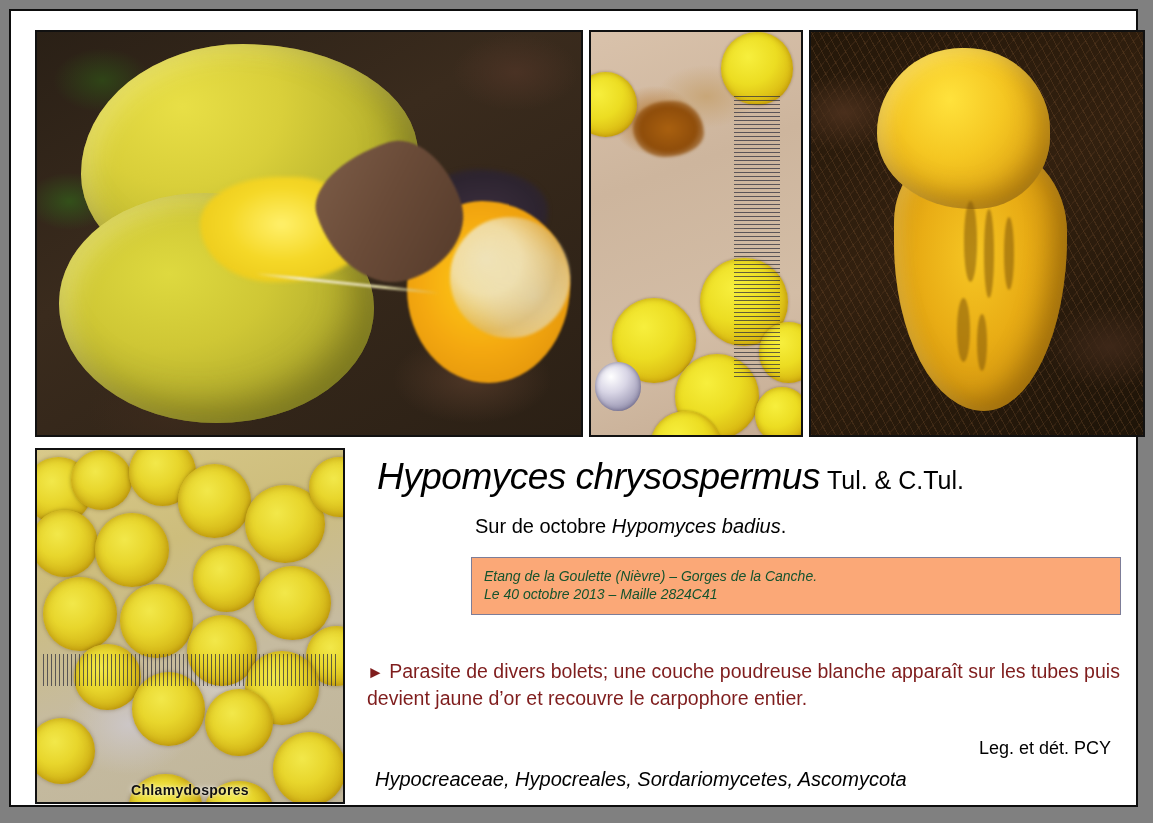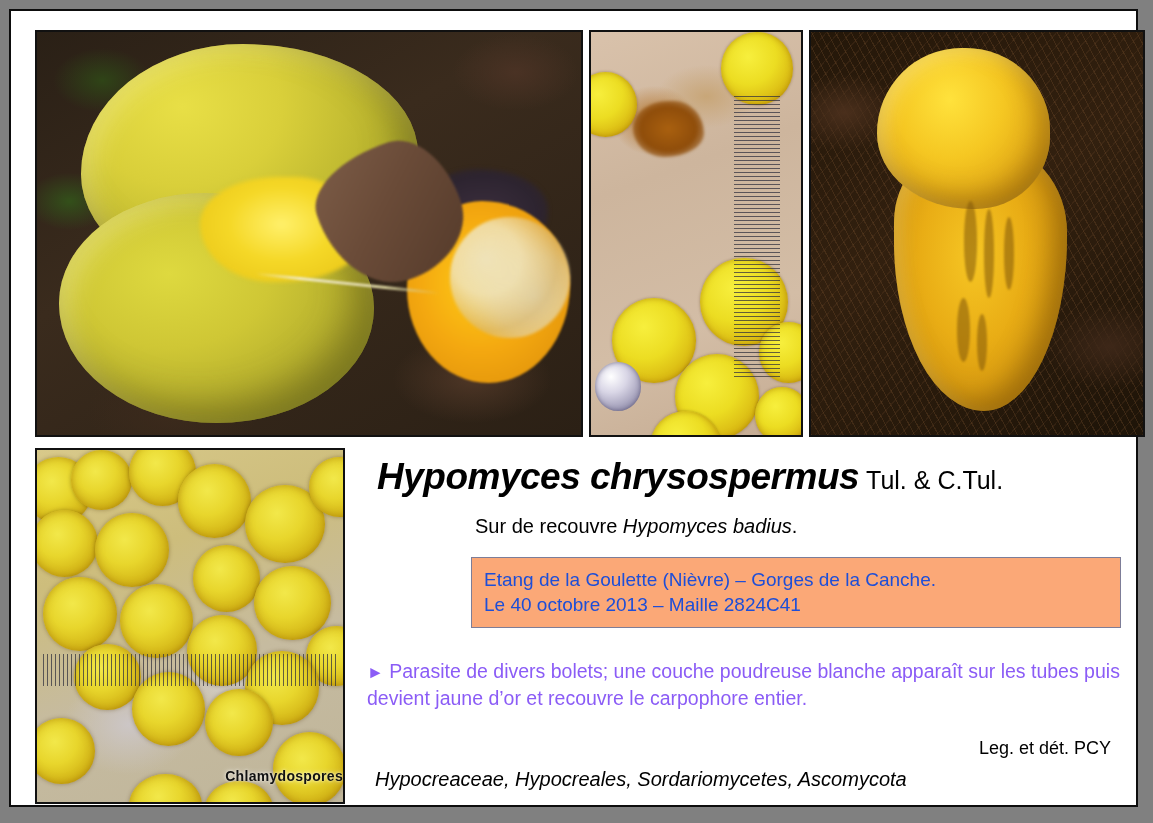--- a/index.html
+++ b/index.html
@@ -213,7 +213,7 @@
   }
   #species-name {
     font-size: 37px;
-    font-weight: bold;
+    font-weight: normal;
     font-style: italic;
     color: #000000;
     letter-spacing: -0.5px;

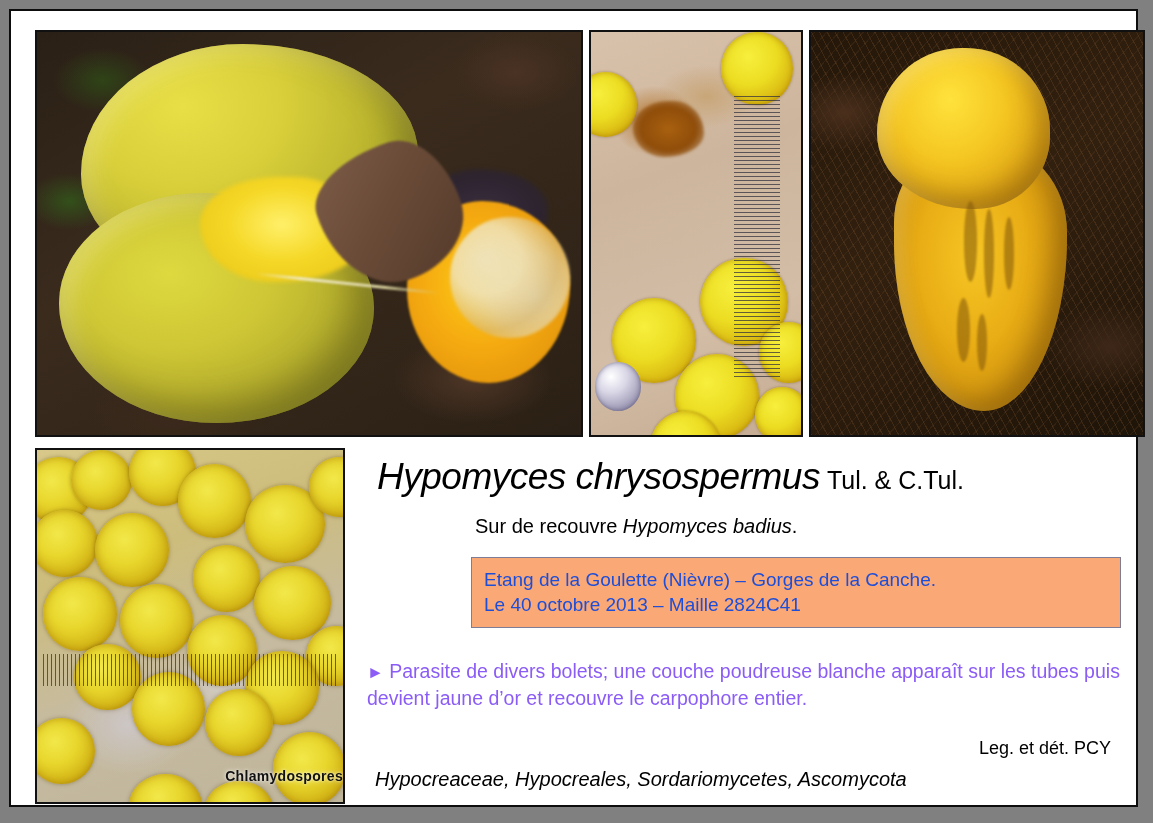--- a/index.html
+++ b/index.html
@@ -365,7 +365,7 @@
         <span id="species-name">Hypomyces chrysospermus</span><span id="species-authority">Tul. &amp; C.Tul.</span>
       </div>
 
-      <div id="host-line"><span>Sur de recouvre </span><span class="host-taxon">Hypomyces badius</span><span>.</span></div>
+      <div id="host-line"><span>Sur de octobre </span><span class="host-taxon">Hypomyces badius</span><span>.</span></div>
 
       <div id="locality-box">
         <div class="loc-line">Etang de la Goulette (Nièvre) – Gorges de la Canche.</div>

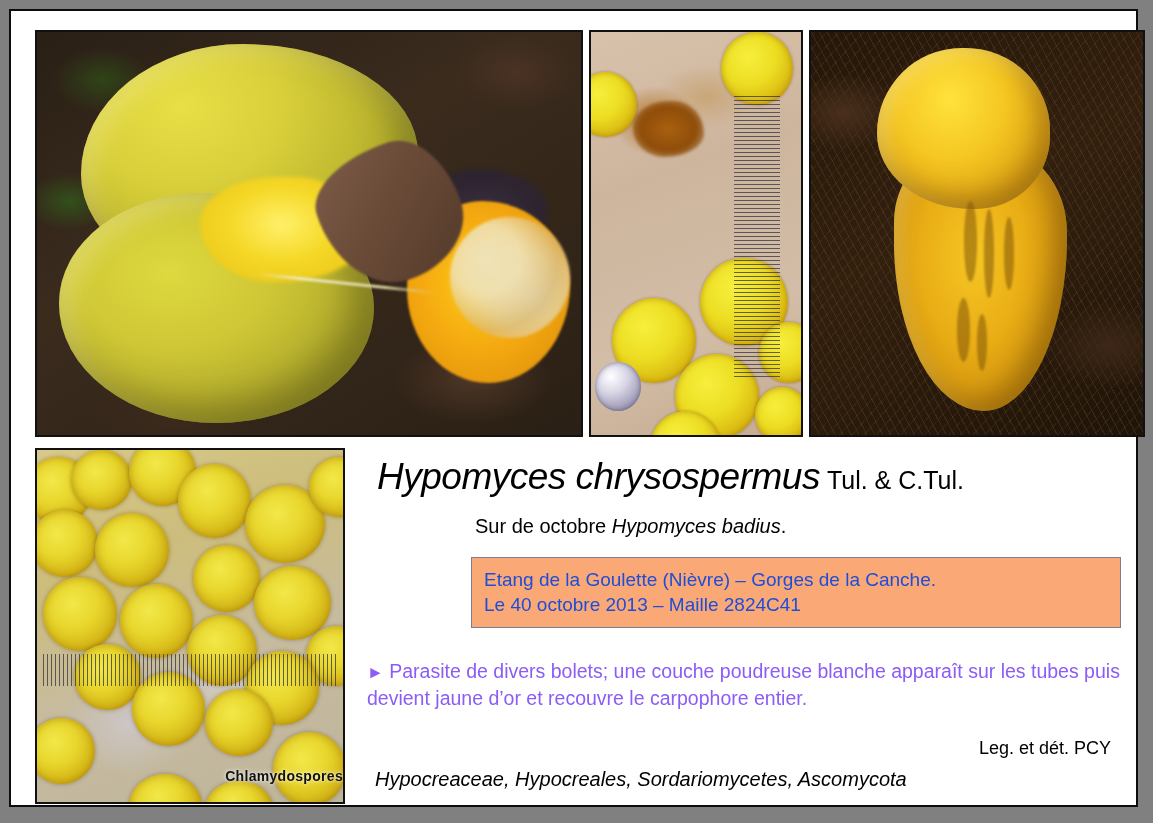--- a/index.html
+++ b/index.html
@@ -246,10 +246,11 @@
     border: 1px solid #7d7d98;
   }
   #locality-box .loc-line {
-    font-size: 19px;
-    color: #1d4ed8;
+    font-size: 14px;
+    color: #14532d;
     line-height: 1.32;
     white-space: nowrap;
+    font-style: italic;
   }
 
   #ecology-note {

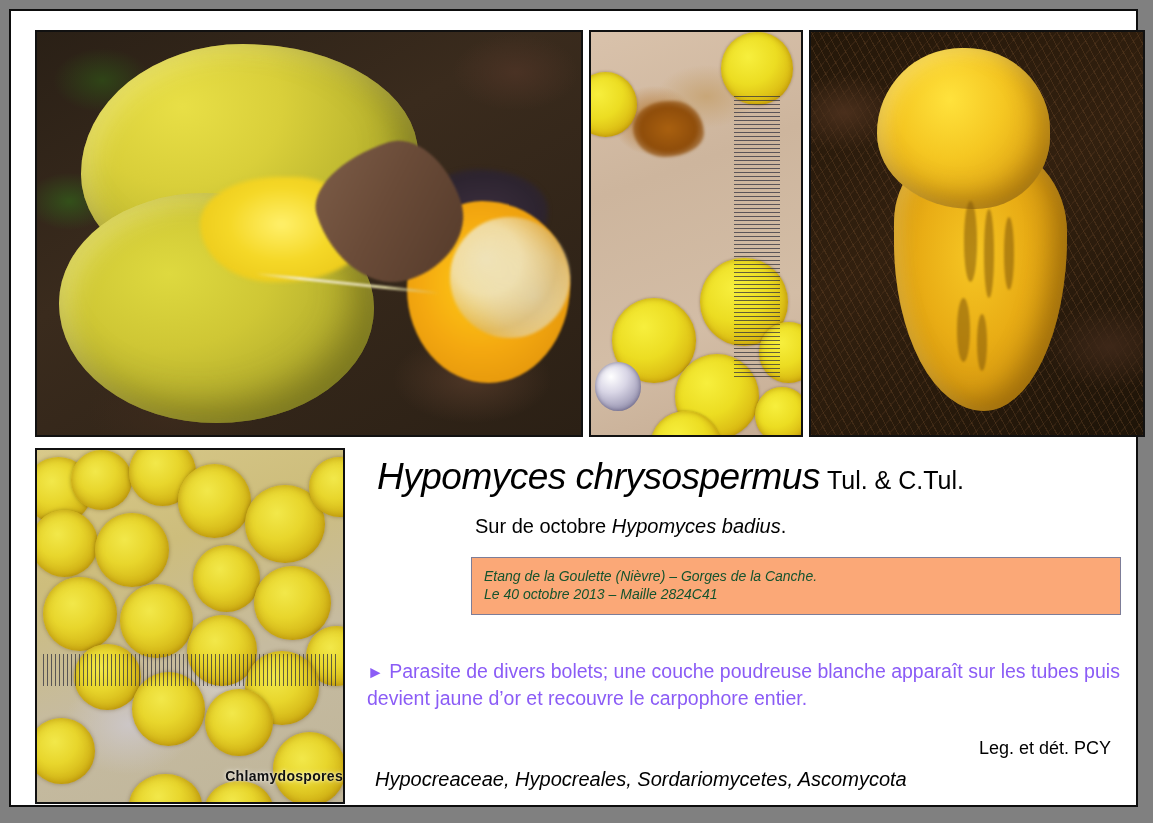--- a/index.html
+++ b/index.html
@@ -259,7 +259,7 @@
     width: 770px;
     font-size: 19.5px;
     line-height: 1.38;
-    color: #8b5cf6;
+    color: #7f1d1d;
   }
   #ecology-note .arrow-marker { font-size: 17px; }
 

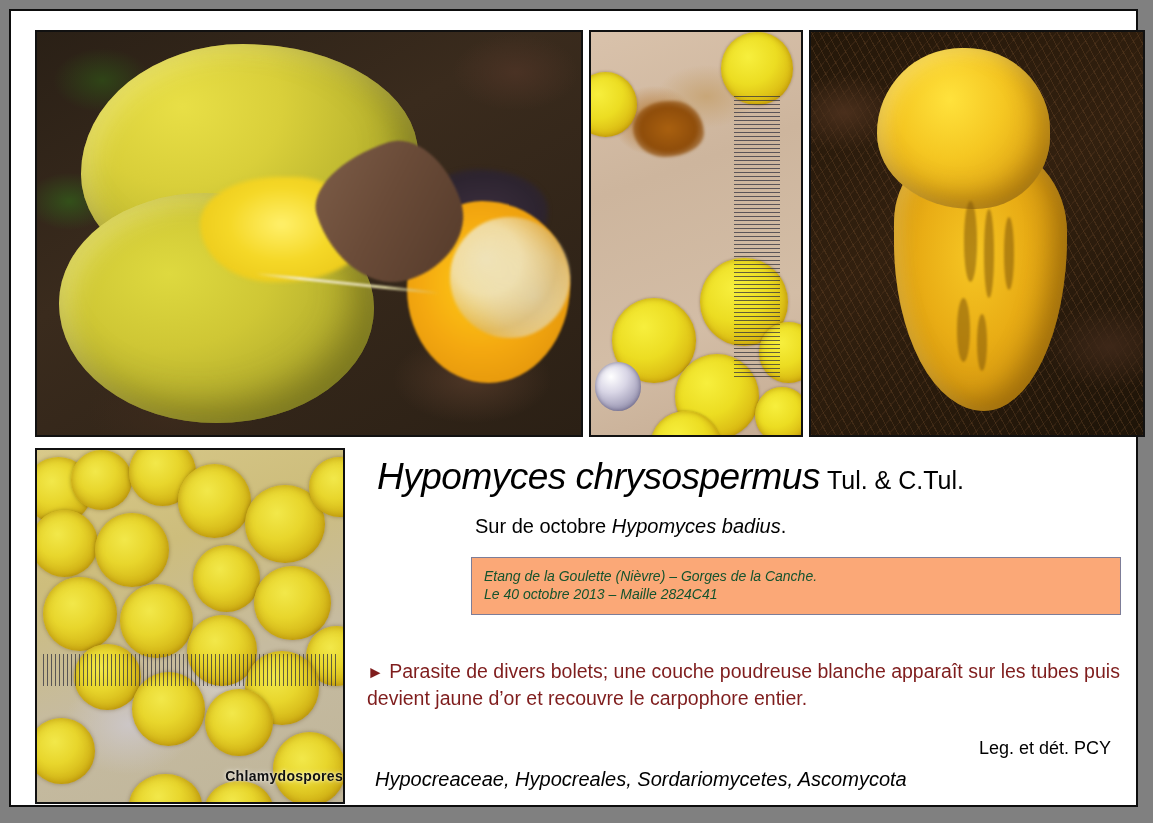--- a/index.html
+++ b/index.html
@@ -189,8 +189,8 @@
   #chlam-caption {
     position: absolute;
     left: 0; right: 0;
-    bottom: 18px;
-    text-align: right;
+    bottom: 4px;
+    text-align: center;
     font-size: 14px;
     font-weight: bold;
     color: #111111;

